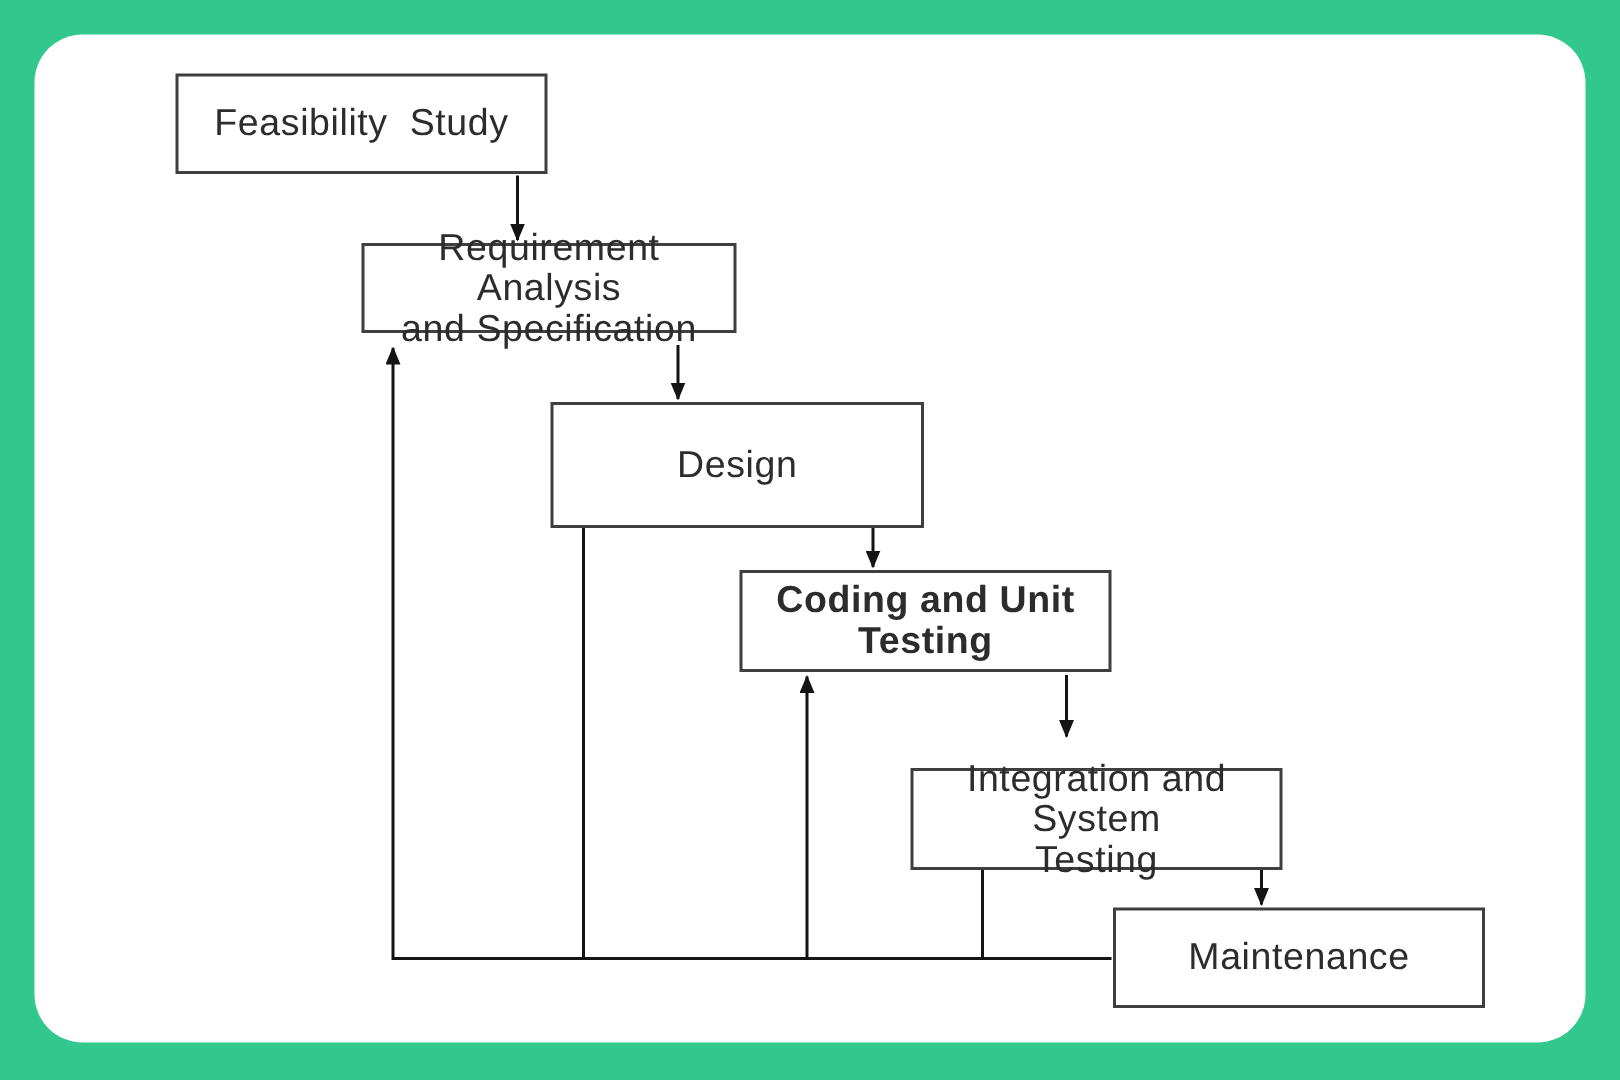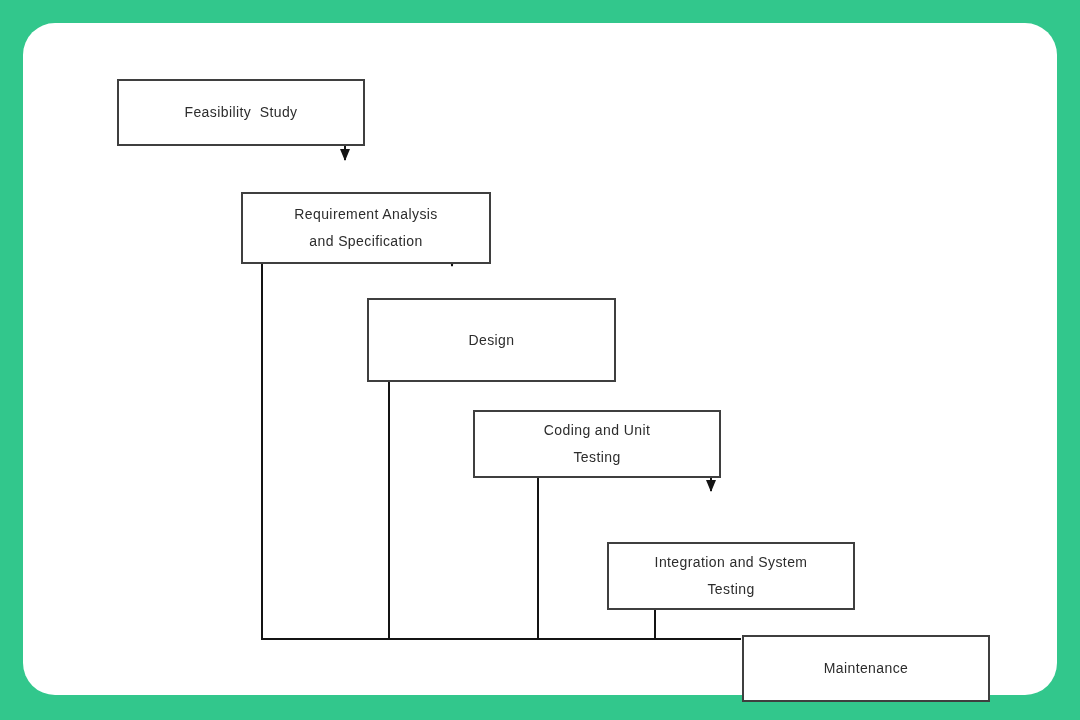--- a/index.html
+++ b/index.html
@@ -44,10 +44,9 @@
     justify-content: center;
     text-align: center;
     color: var(--text);
-    font-size: 14px;
+    font-size: 25px;
     line-height: 27px;
     letter-spacing: 0.4px;
-    margin-top: 30px;
   }
   .node-label { white-space: pre-wrap; }
   .node-feasibility  { left: 117px; top: 49px;  width: 248px; height: 67px; }

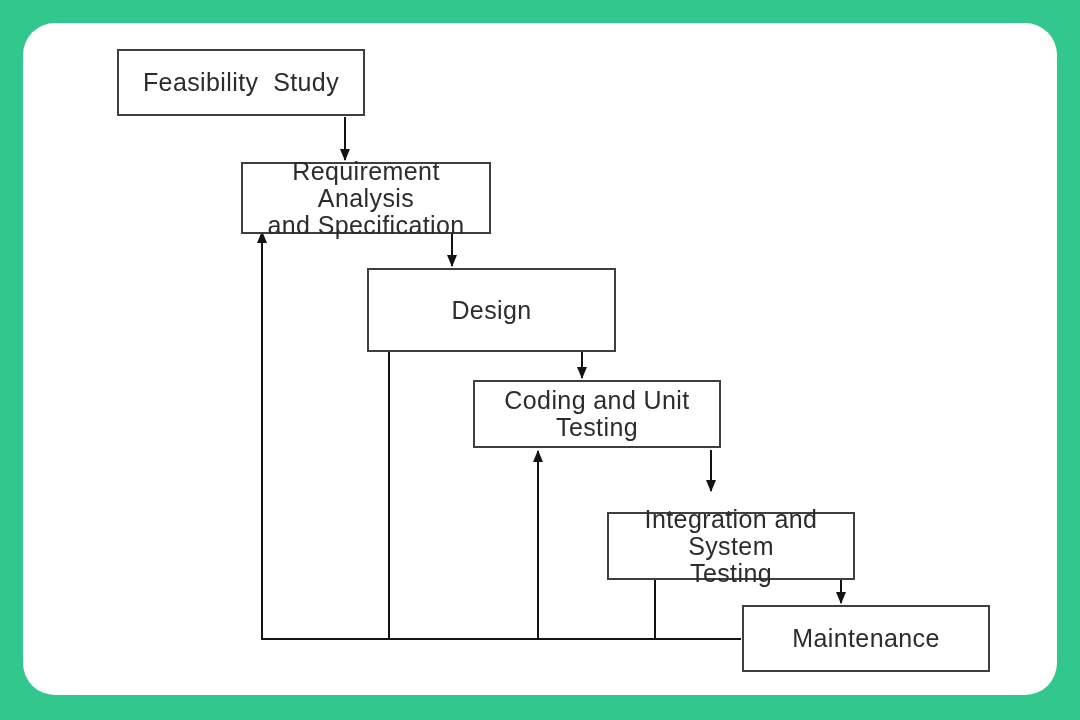--- a/index.html
+++ b/index.html
@@ -50,7 +50,7 @@
   }
   .node-label { white-space: pre-wrap; }
   .node-feasibility  { left: 117px; top: 49px;  width: 248px; height: 67px; }
-  .node-requirements { left: 241px; top: 162px; width: 250px; height: 72px; }
+  .node-requirements { left: 241px; top: 162px; width: 250px; height: 60px; }
   .node-design       { left: 367px; top: 268px; width: 249px; height: 84px; }
   .node-coding       { left: 473px; top: 380px; width: 248px; height: 68px; }
   .node-integration  { left: 607px; top: 512px; width: 248px; height: 68px; }

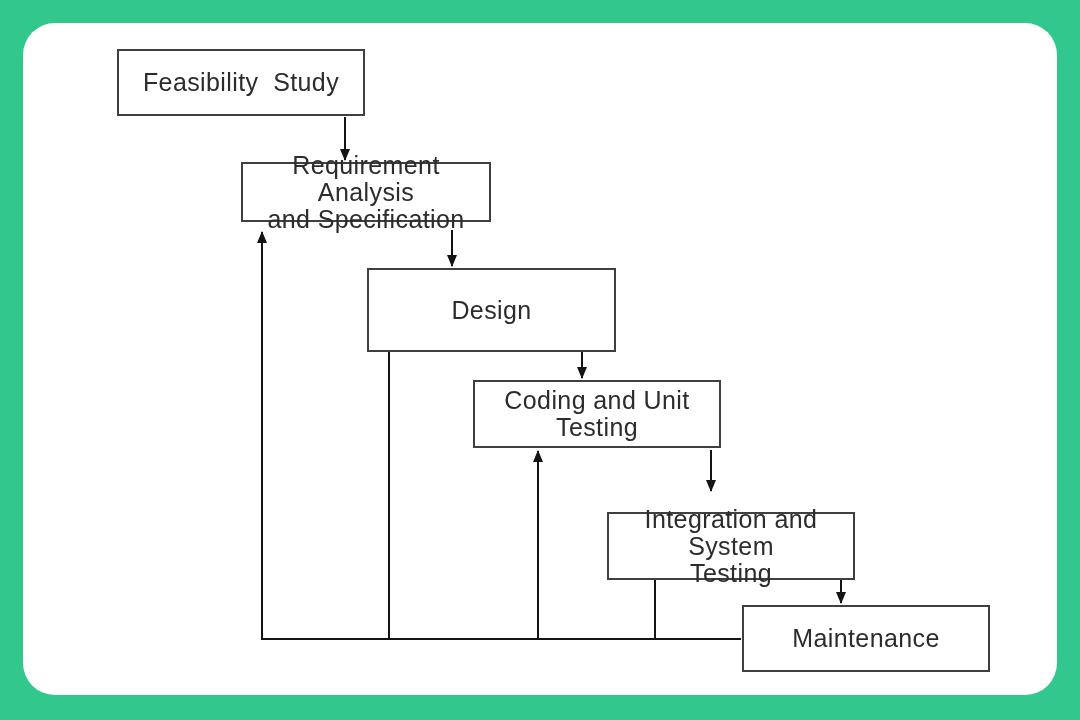--- a/index.html
+++ b/index.html
@@ -52,7 +52,7 @@
   .node-feasibility  { left: 117px; top: 49px;  width: 248px; height: 67px; }
   .node-requirements { left: 241px; top: 162px; width: 250px; height: 60px; }
   .node-design       { left: 367px; top: 268px; width: 249px; height: 84px; }
-  .node-coding       { left: 473px; top: 380px; width: 248px; height: 68px; }
+  .node-coding       { left: 493px; top: 380px; width: 248px; height: 68px; font-weight: bold; }
   .node-integration  { left: 607px; top: 512px; width: 248px; height: 68px; }
   .node-maintenance  { left: 742px; top: 605px; width: 248px; height: 67px; }
 </style>

